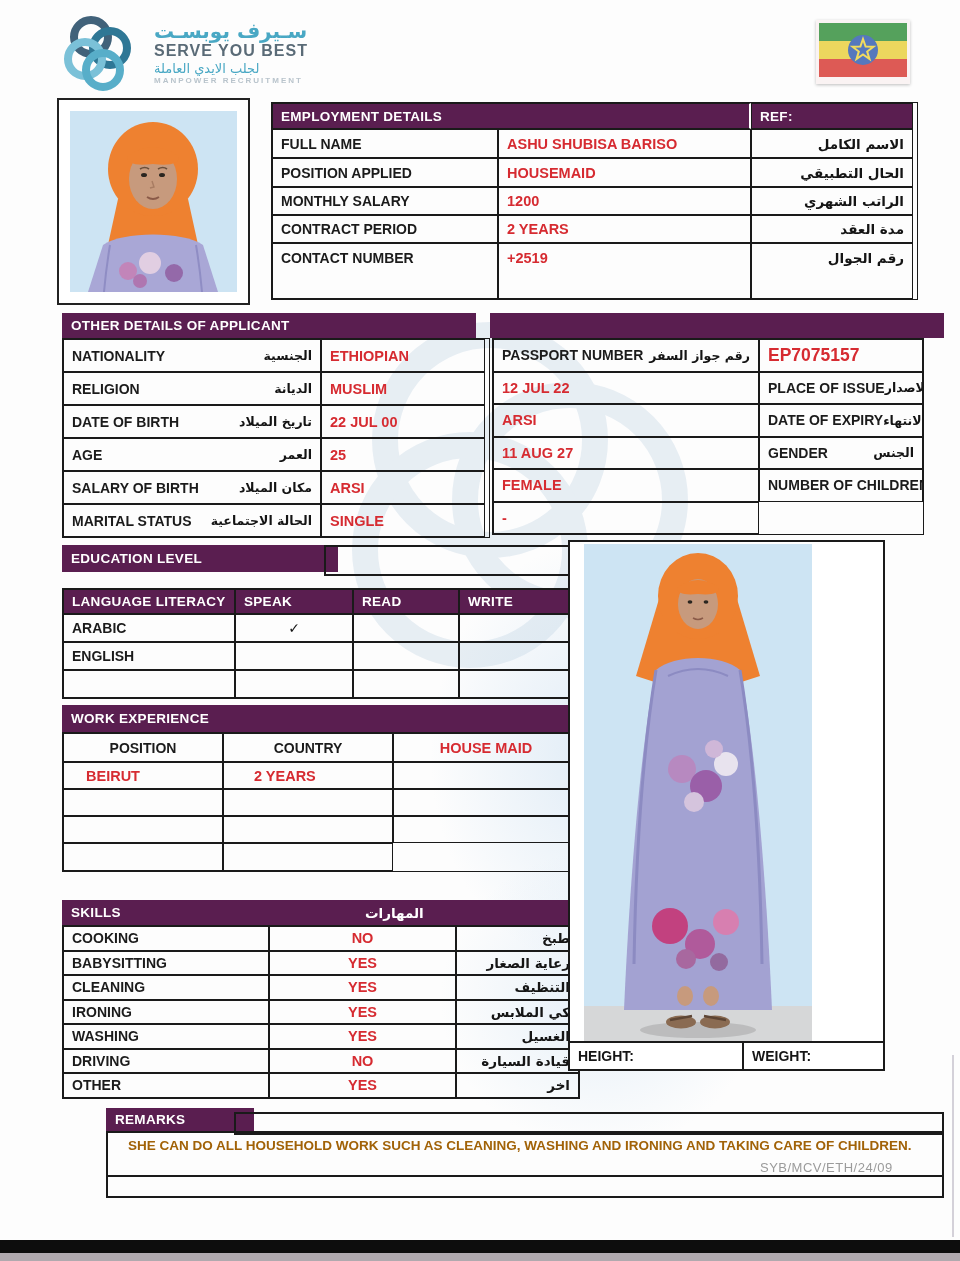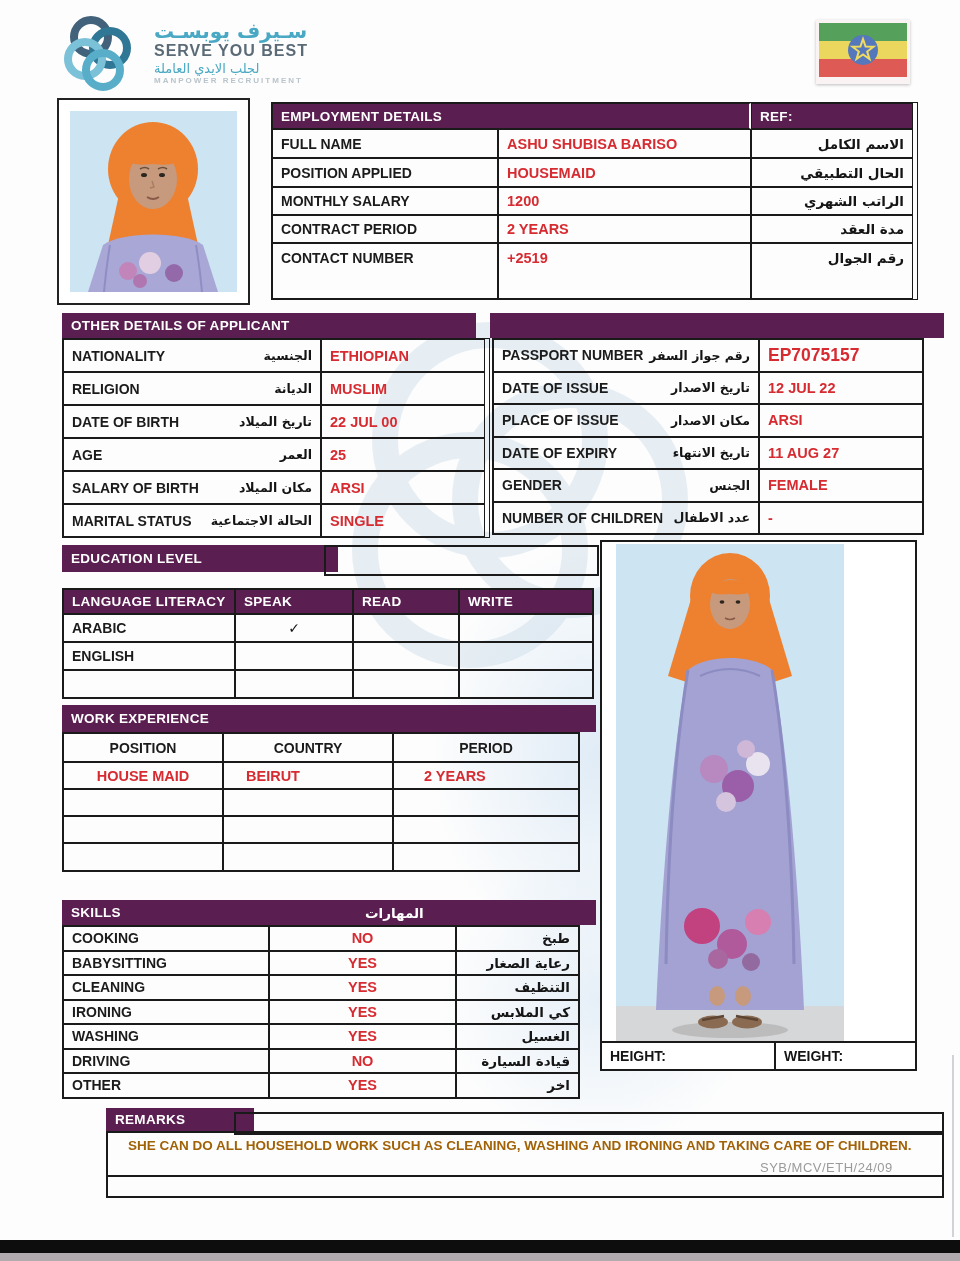--- a/index.html
+++ b/index.html
@@ -182,10 +182,6 @@
         <span class="ar2">رقم جواز السفر</span>
       </div>
     <div class="c val big">EP7075157</div>
-    <div class="c lbl pair">
-        <span>DATE OF ISSUE</span>
-        <span class="ar2">تاريخ الاصدار</span>
-      </div>
     <div class="c val">12 JUL 22</div>
     <div class="c lbl pair">
         <span>PLACE OF ISSUE</span>

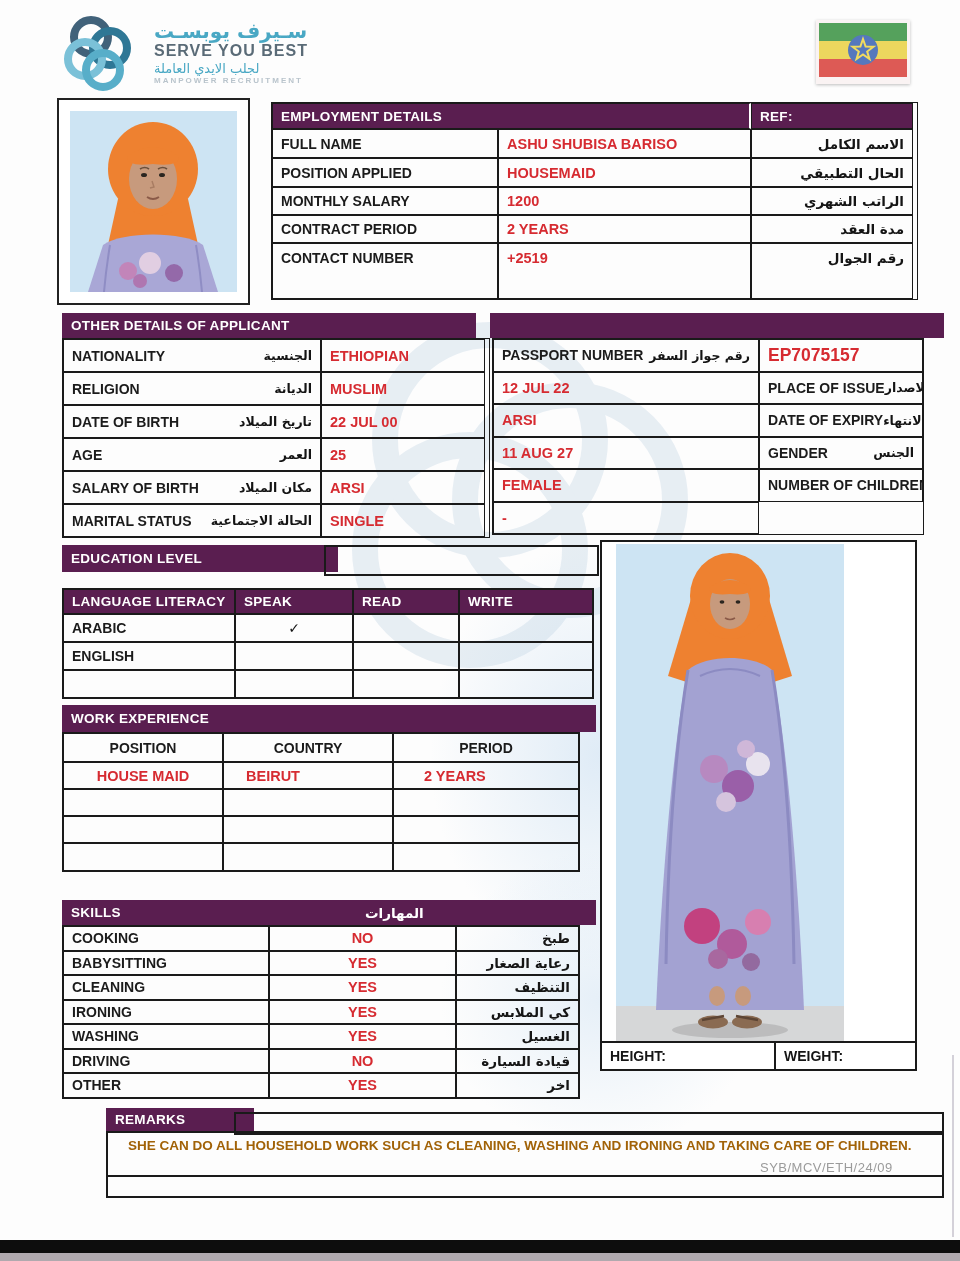--- a/index.html
+++ b/index.html
@@ -235,7 +235,6 @@
   <div class="tgrid" style="left:62px;top:732px;width:516px;grid-template-columns:160px 170px 186px;grid-template-rows:29px 27px 27px 27px 28px;">
     <div class="c lbl cc" style="font-weight:700;">POSITION</div>
     <div class="c lbl cc" style="font-weight:700;">COUNTRY</div>
-    <div class="c lbl cc" style="font-weight:700;">PERIOD</div>
 
     <div class="c val cc">HOUSE MAID</div>
     <div class="c val" style="padding-left:22px;">BEIRUT</div>

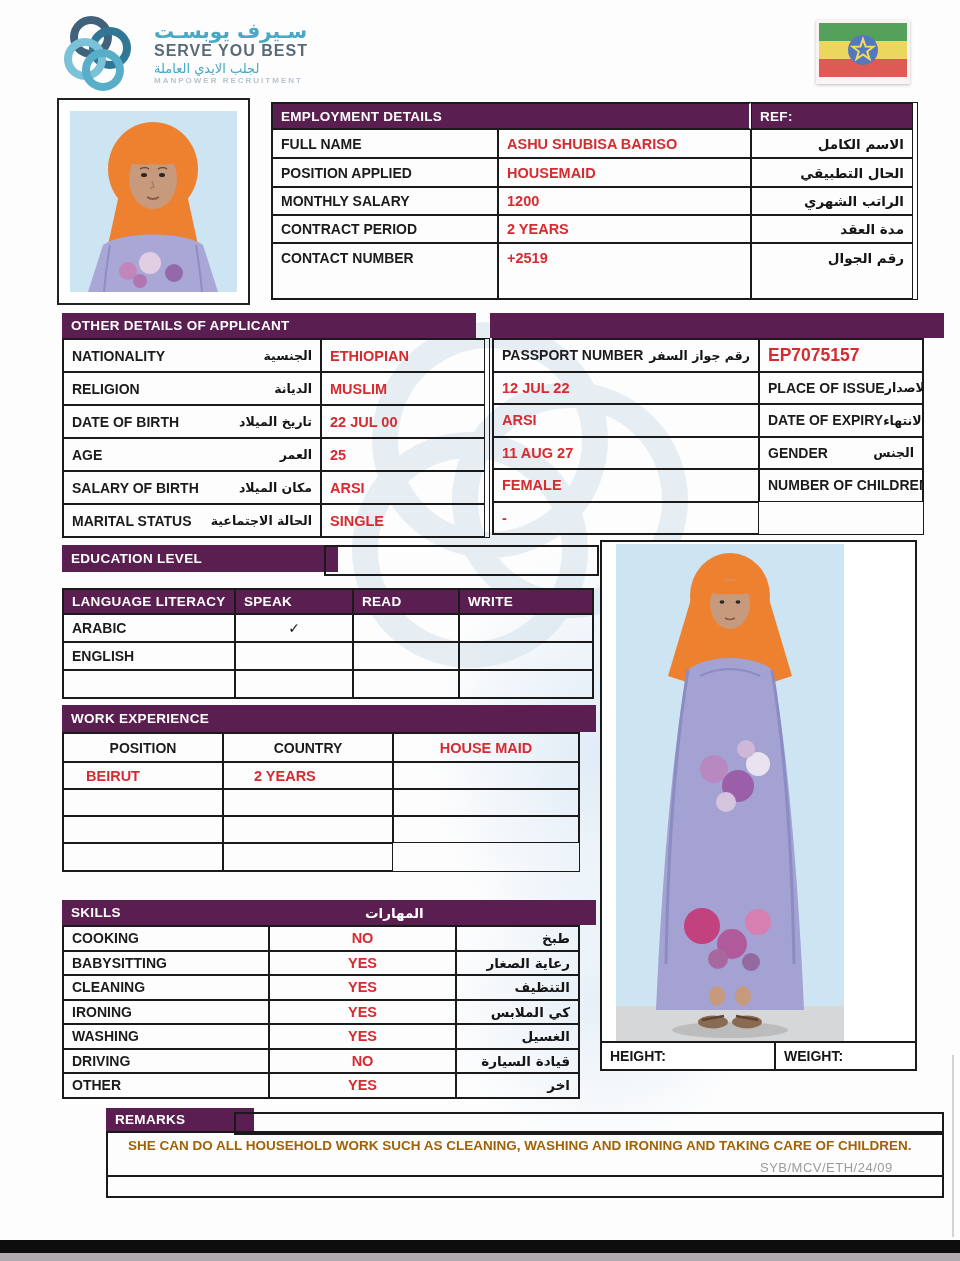--- a/index.html
+++ b/index.html
@@ -37,7 +37,7 @@
   
   .portrait-box{left:57px;top:98px;width:189px;height:203px;border:2px solid #222;background:#fff;
                 display:flex;align-items:center;justify-content:center;}
-  .body-box{left:600px;top:540px;width:313px;height:527px;border:2px solid #1a1a1a;background:#fff;
+  .body-box{left:568px;top:540px;width:313px;height:527px;border:2px solid #1a1a1a;background:#fff;
             display:flex;flex-direction:column;}
   .body-photo-area{flex:1;position:relative;background:#fff;}
   .hw-row{height:26px;border-top:2px solid #1a1a1a;display:flex;}

